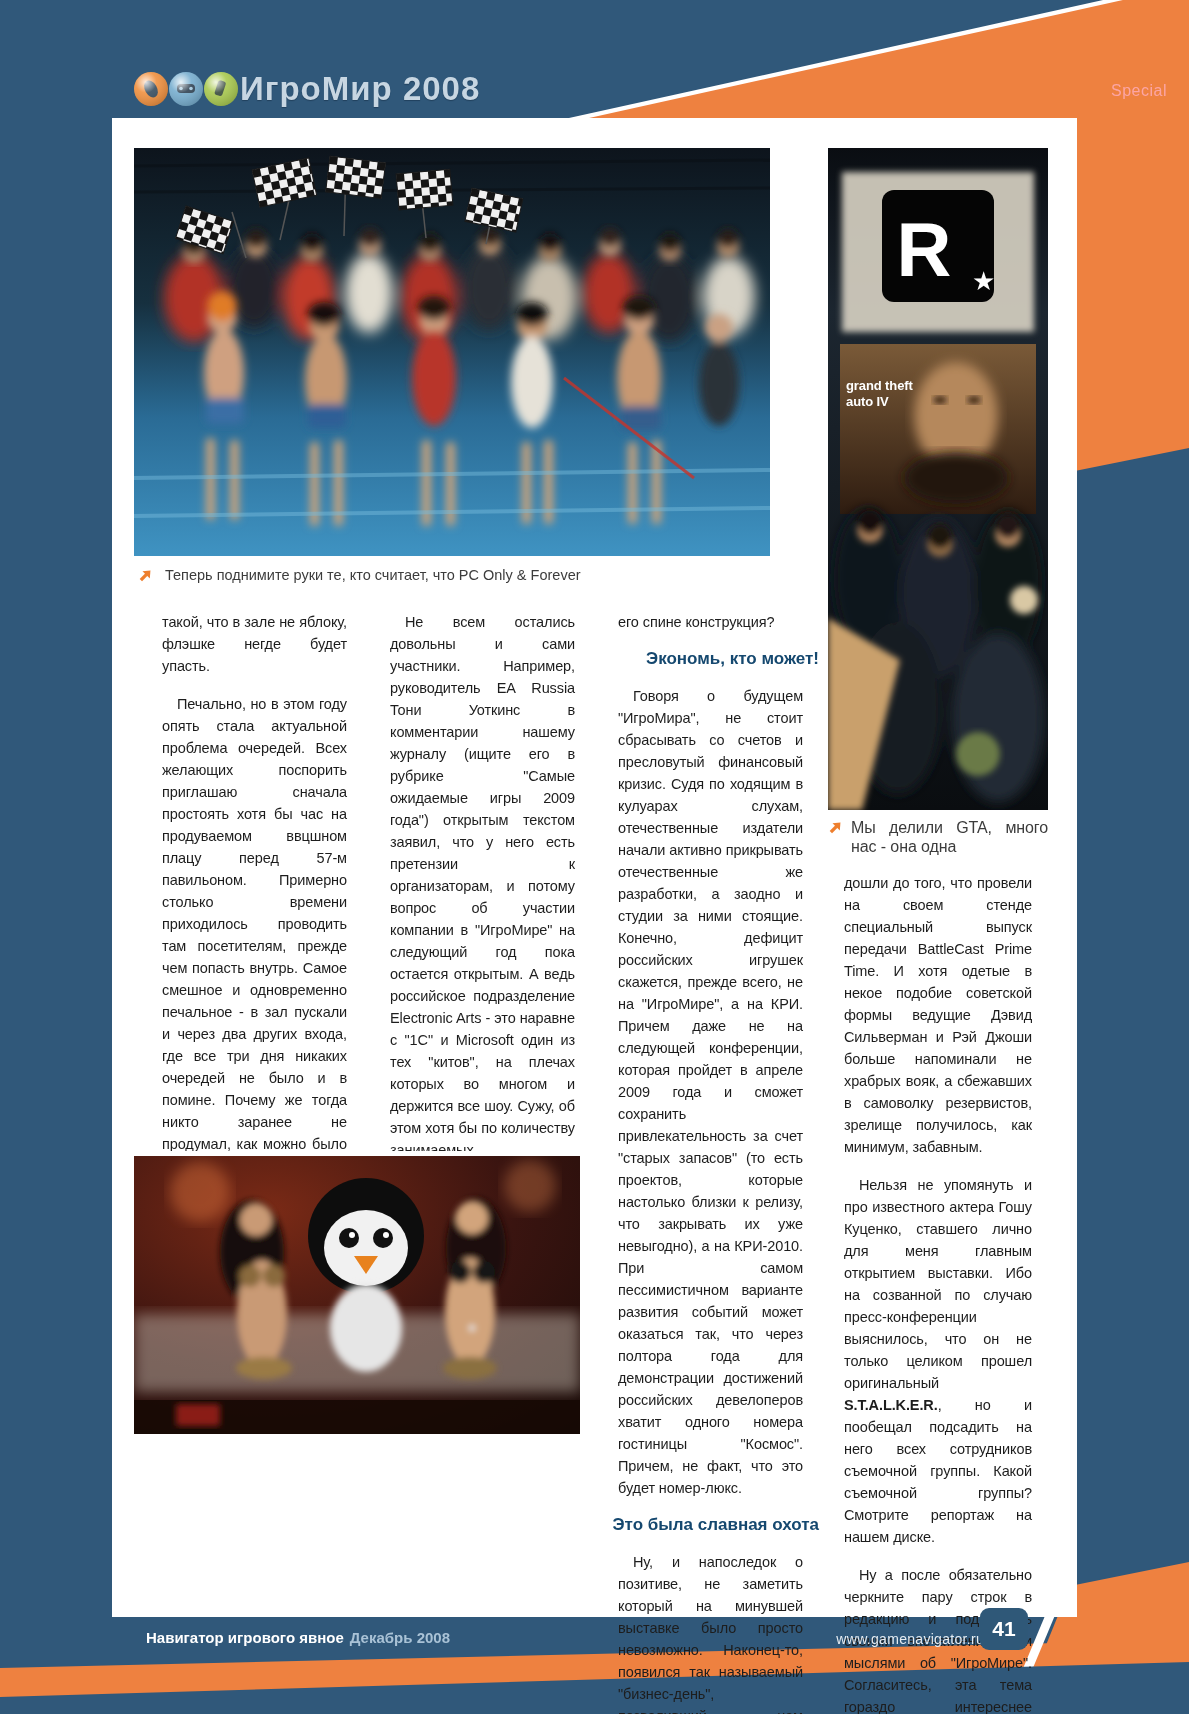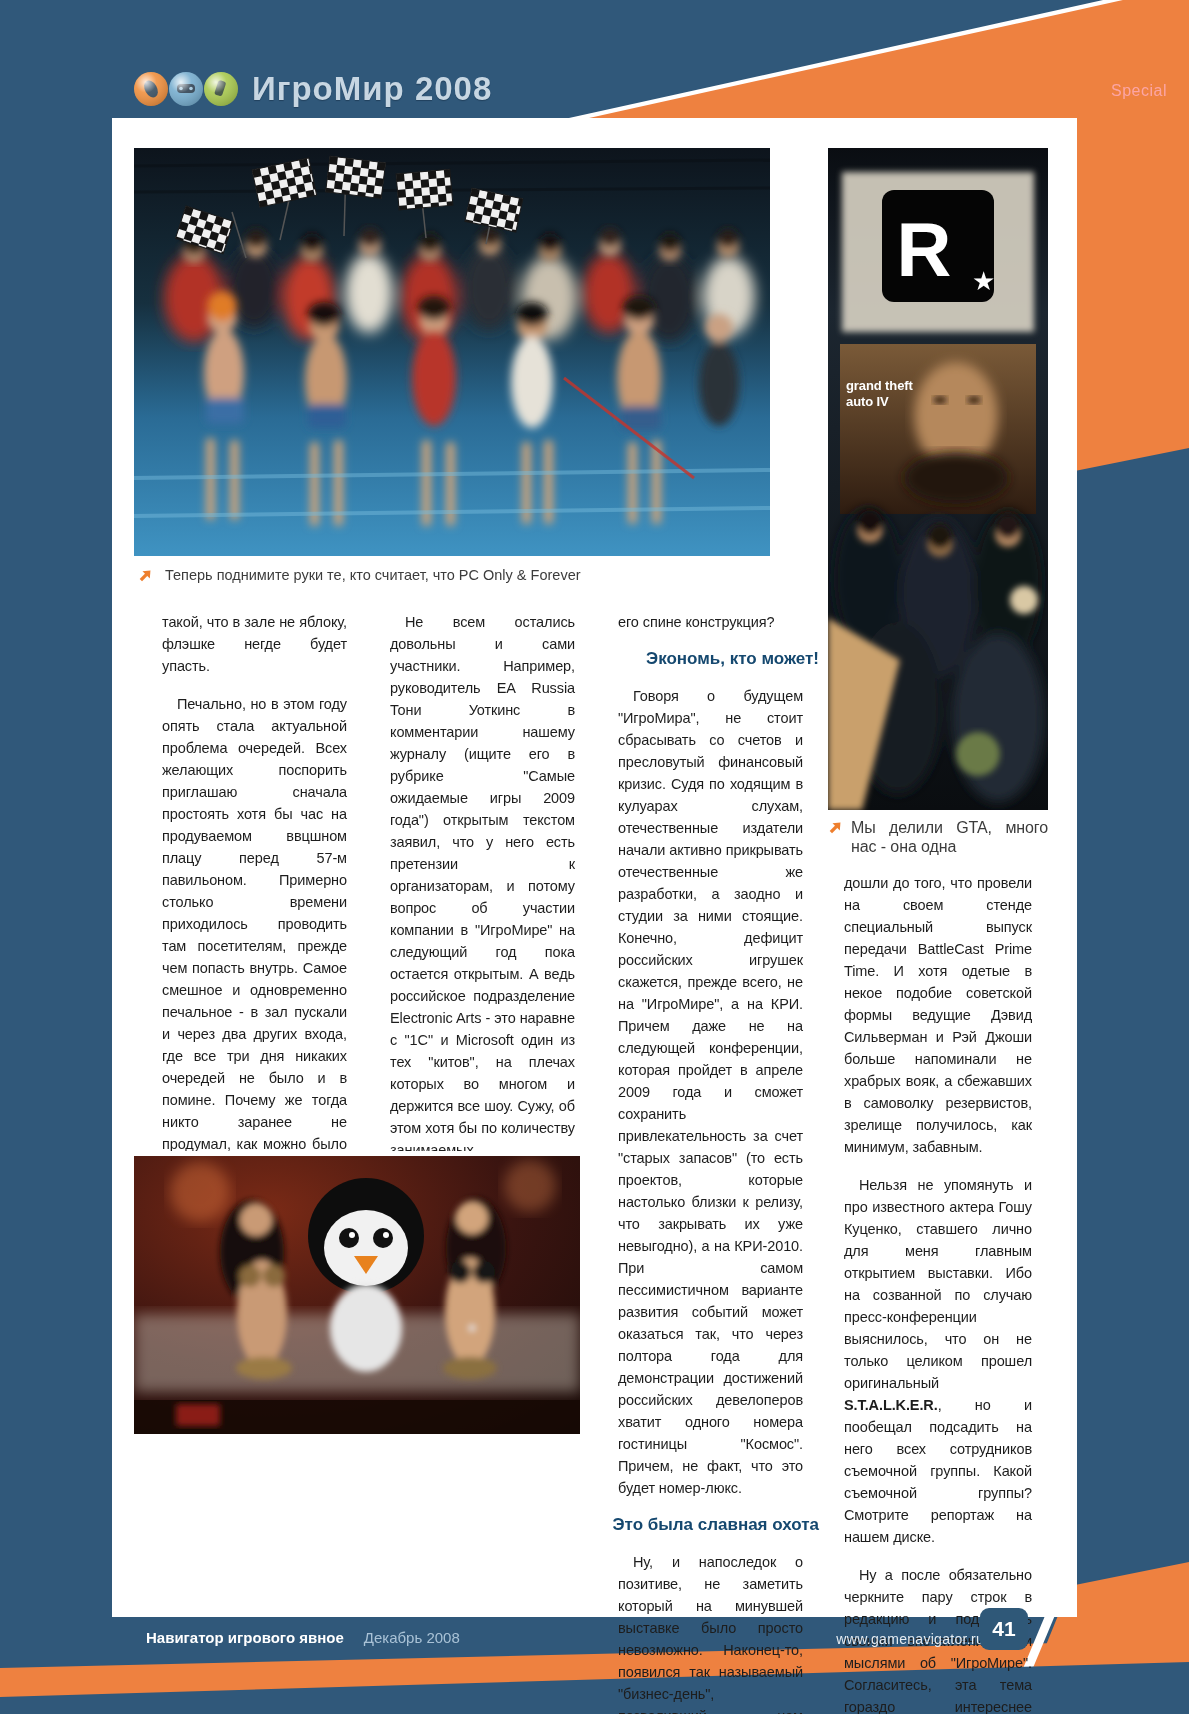--- a/index.html
+++ b/index.html
@@ -7,7 +7,7 @@
   .page{position:relative;width:1189px;height:1714px;overflow:hidden;background:#30587a;}
   .bg-layer{position:absolute;left:0;top:0;z-index:0;}
   
-  .logo{position:absolute;left:132px;top:70px;z-index:2;display:flex;align-items:flex-start;gap:12px;}
+  .logo{position:absolute;left:132px;top:70px;z-index:2;display:flex;align-items:flex-start;}
   .logo-title{font-size:33px;font-weight:bold;color:#c7d6e2;letter-spacing:1px;text-shadow:0 1px 1px rgba(10,30,50,.4);}
   .special{position:absolute;right:22px;top:82px;z-index:2;font-size:16px;font-weight:normal;color:#fca5a5;letter-spacing:.5px;}
   

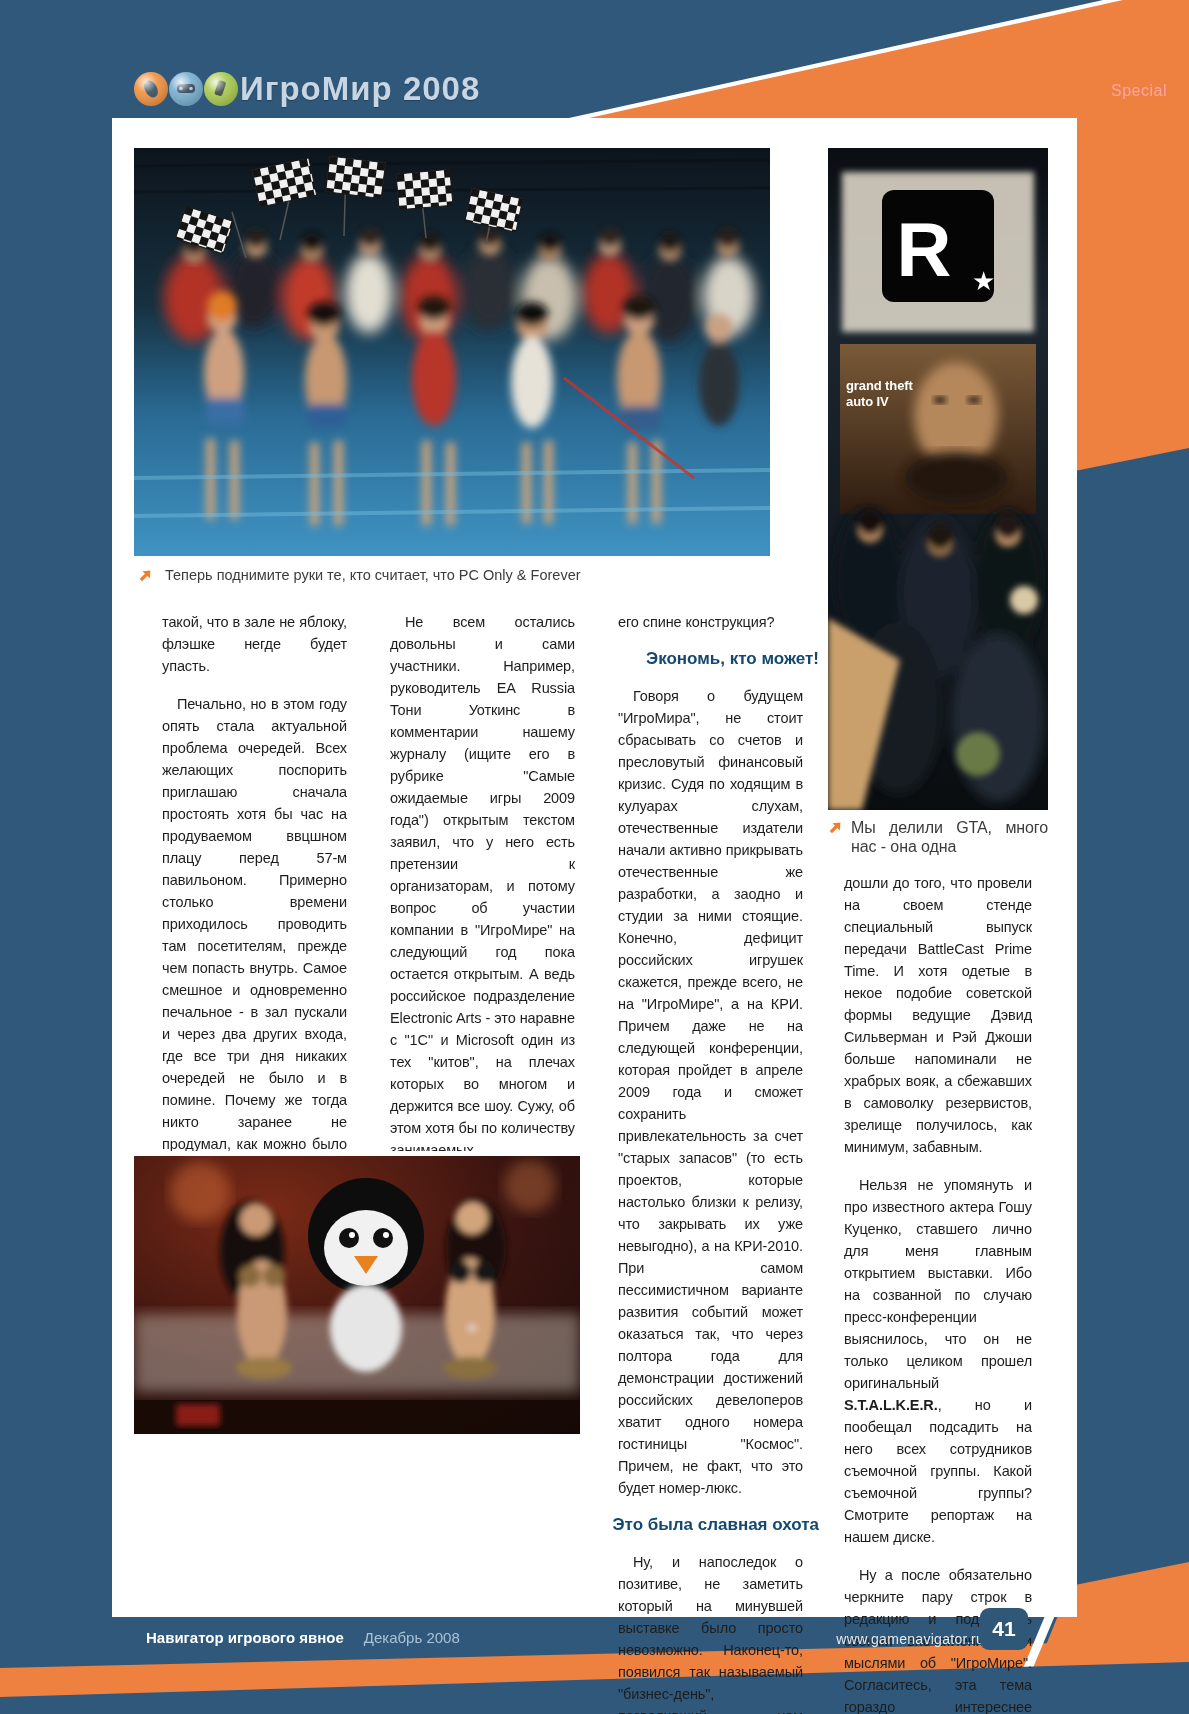--- a/index.html
+++ b/index.html
@@ -34,7 +34,7 @@
   
   .footer-left{position:absolute;left:146px;top:1629px;z-index:2;font-size:15px;color:#ffffff;}
   .footer-left b{font-weight:bold;}
-  .footer-issue{color:#a9c2d6;font-weight:normal;margin-left:20px;}
+  .footer-issue{color:#a9c2d6;font-weight:bold;margin-left:6px;}
   .footer-url{position:absolute;right:205px;top:1631px;z-index:2;font-size:14px;color:#e6edf3;letter-spacing:.3px;}
   .badge-41{position:absolute;left:980px;top:1608px;width:48px;height:42px;z-index:2;background:#2f5878;border-radius:9px;color:#fff;font-size:21px;font-weight:bold;display:flex;align-items:center;justify-content:center;}
 </style>

